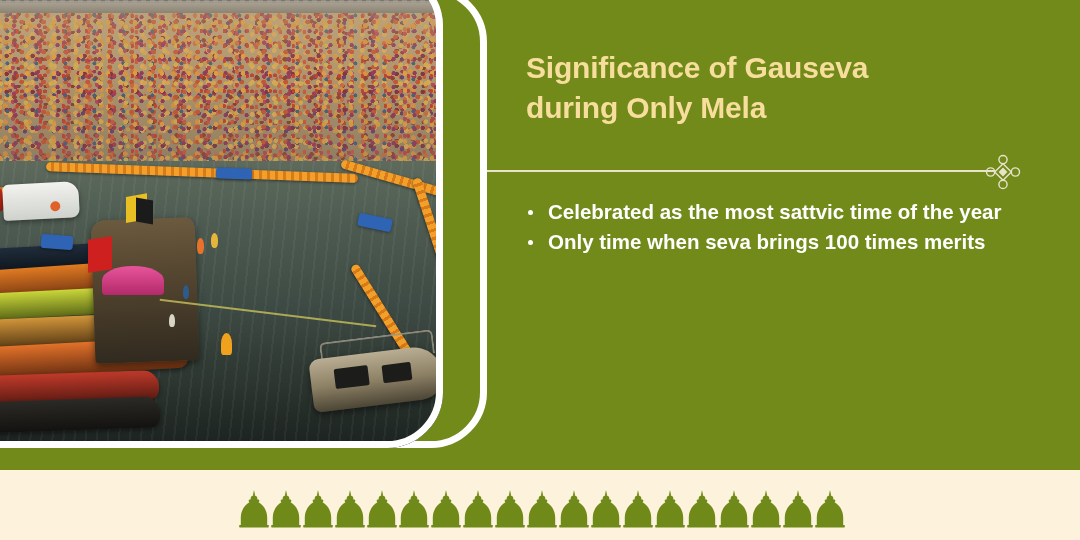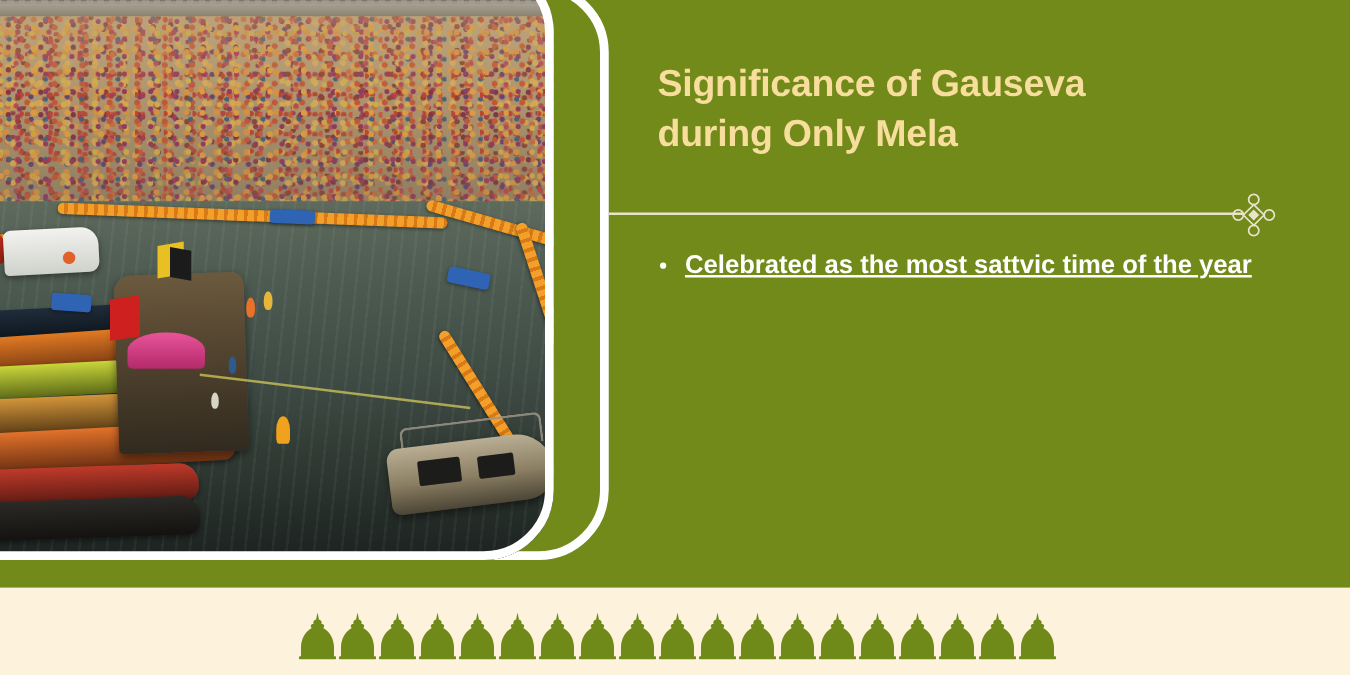--- a/index.html
+++ b/index.html
@@ -262,7 +262,6 @@
     font-size:20.5px; font-weight:bold; line-height:1.40;
     padding-left:30px;
     margin-bottom:1px;
-    text-decoration:underline;
   }
   #bullets li::before {
     content:"";

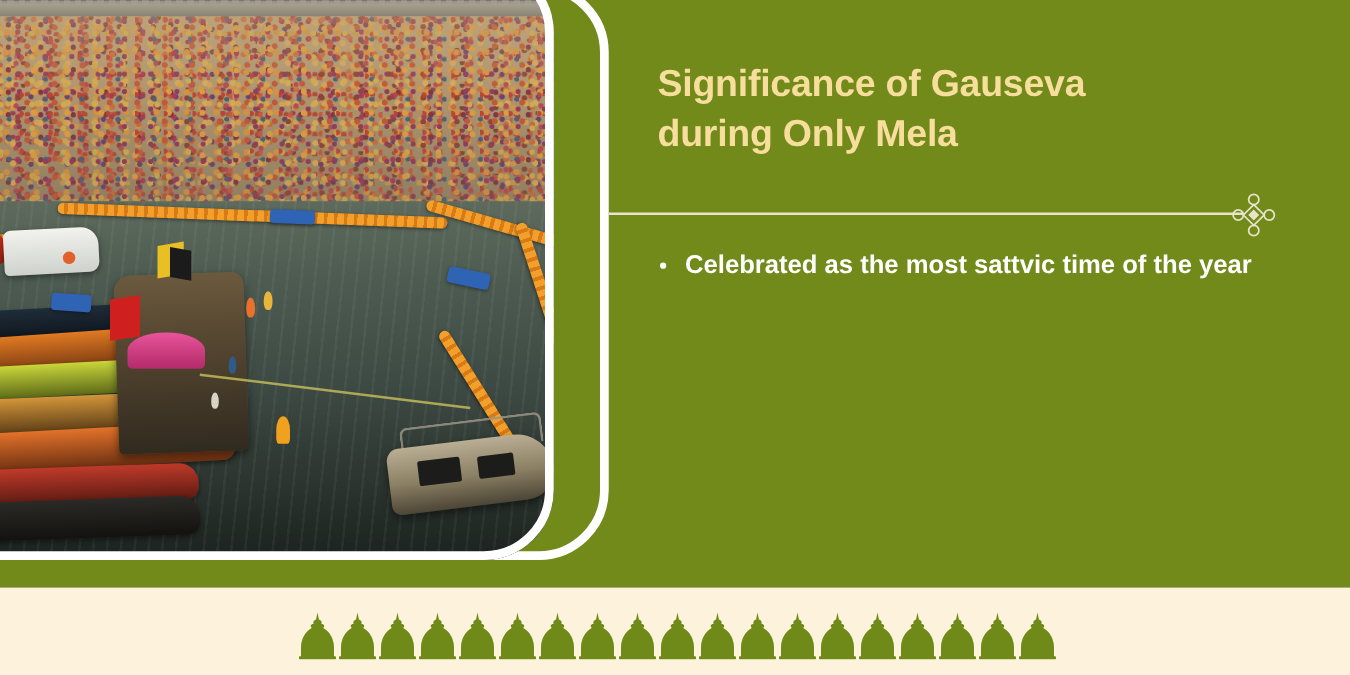--- a/index.html
+++ b/index.html
@@ -363,6 +363,7 @@
 
     <ul id="bullets">
       <li>Celebrated as the most sattvic time of the year</li>
+      <li>Only time when seva brings 100 times merits</li>
     </ul>
   </div>
 

